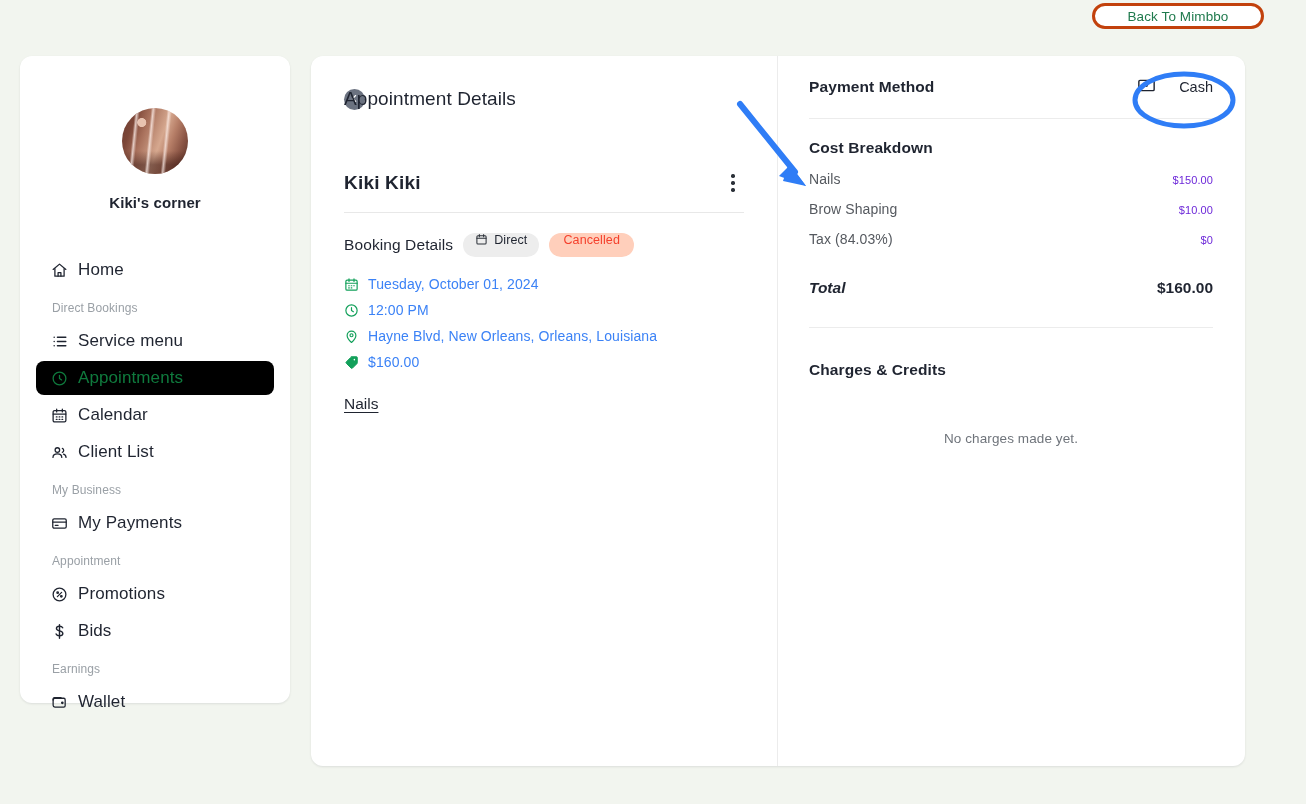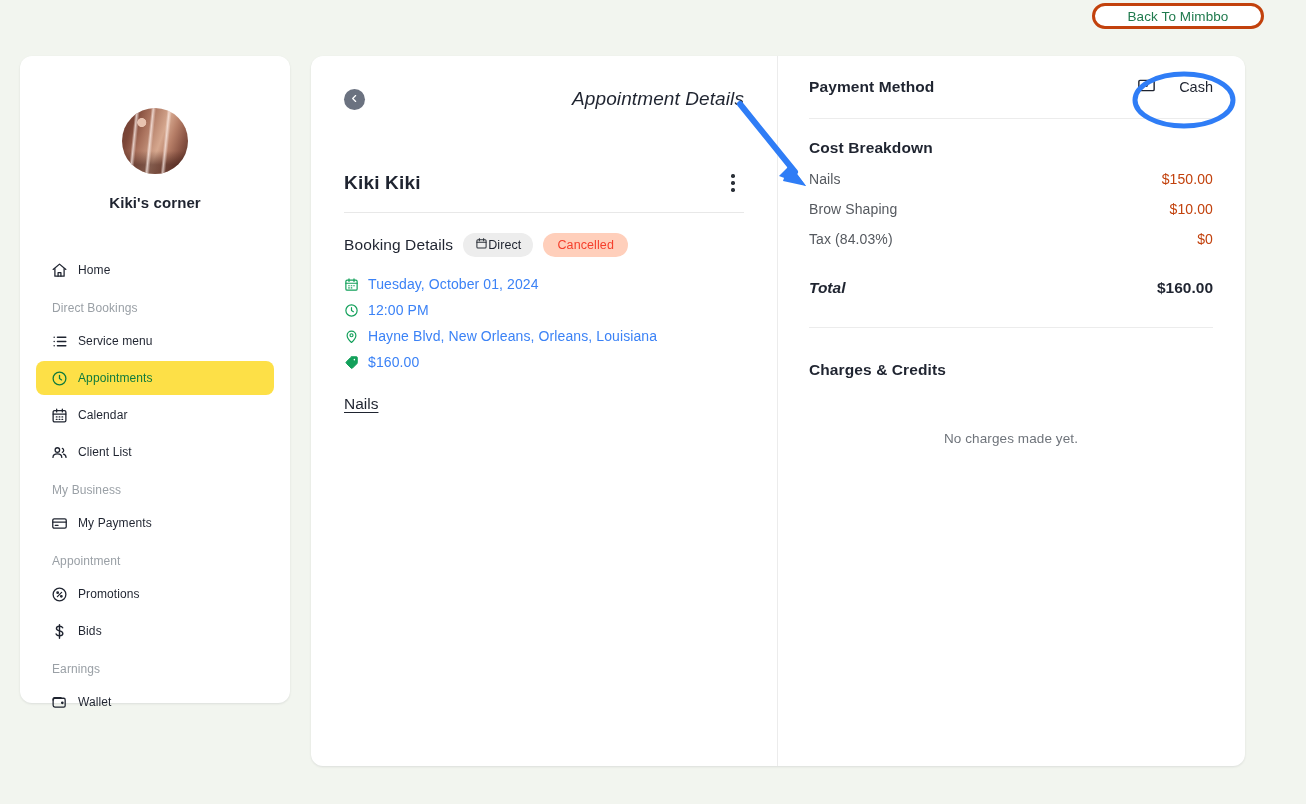--- a/index.html
+++ b/index.html
@@ -155,13 +155,12 @@
   .page-title {
     position: absolute;
     left: 0; right: 0;
-    text-align: right;
+    text-align: left;
     font-size: 19px;
     font-weight: 400;
     color: #1f2430;
     letter-spacing: .1px;
     pointer-events: none;
-    font-style: italic;
   }
   .client-row {
     margin-top: 56px;

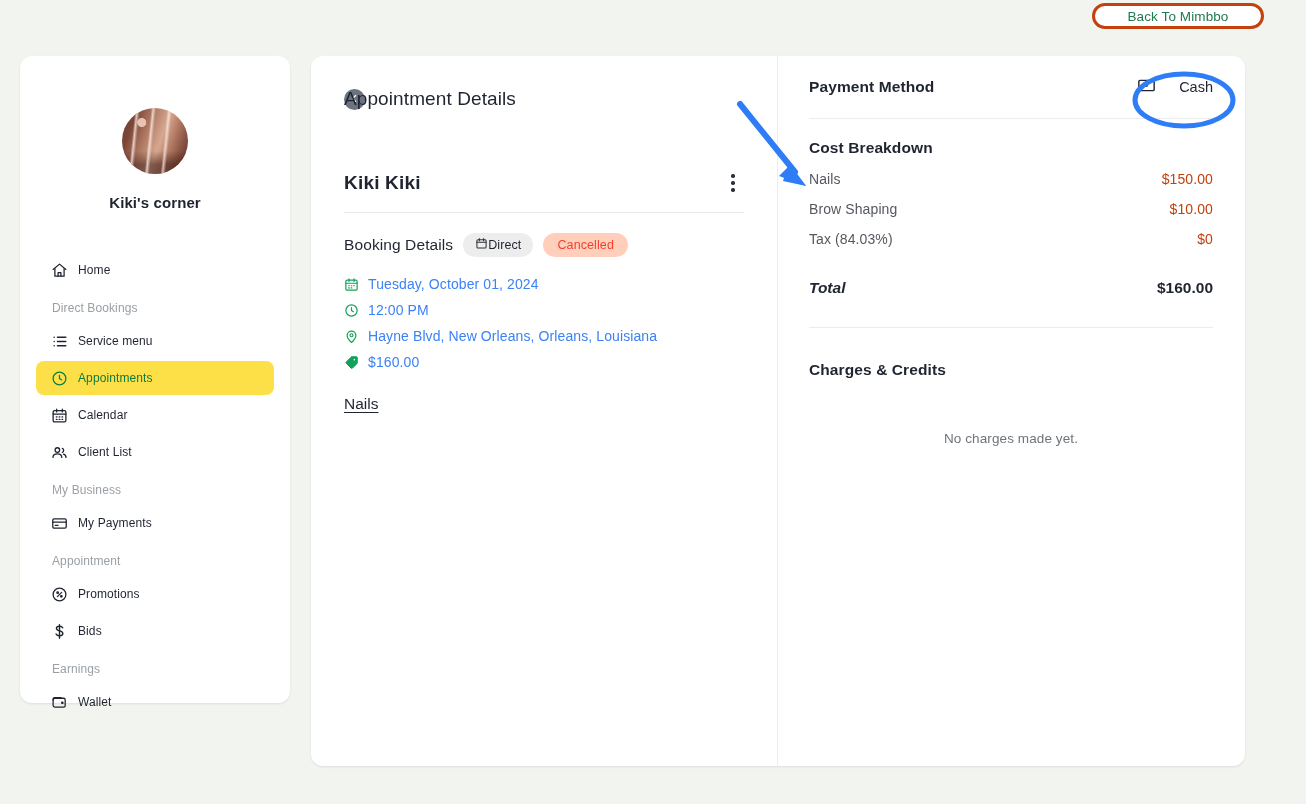--- a/index.html
+++ b/index.html
@@ -268,7 +268,7 @@
     color: #55595f;
     letter-spacing: .1px;
   }
-  .cost-row .amt { color: #c2410c; font-size: 14px; }
+  .cost-row .amt { color: #6d28d9; font-size: 11px; }
   .cost-row:first-of-type { margin-top: 17px; }
   .total-row {
     display: flex;

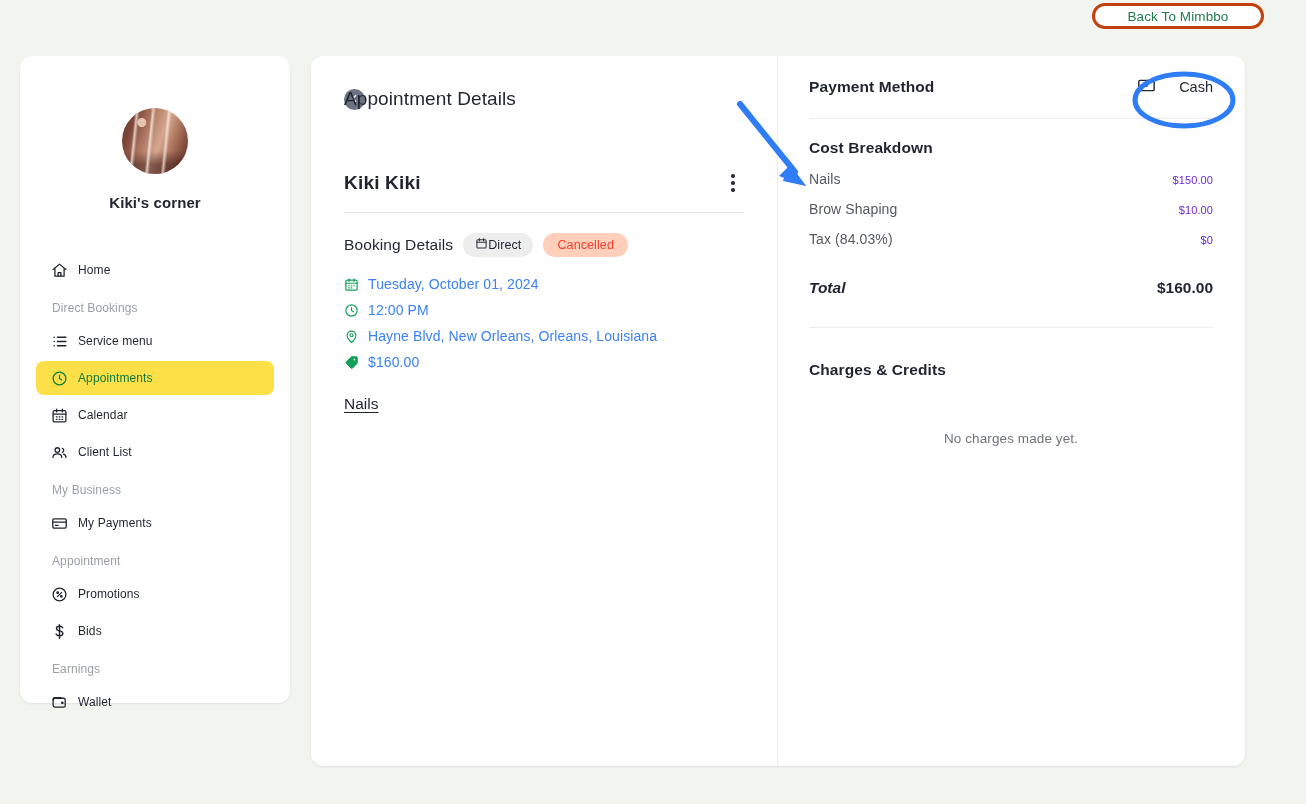--- a/index.html
+++ b/index.html
@@ -203,8 +203,8 @@
     height: 24px;
     border-radius: 12px;
     display: inline-flex;
-    align-items: center;
-    gap: 0;
+    align-items: flex-start;
+    gap: 6px;
     padding: 0 12px;
     font-size: 12.5px;
     letter-spacing: .1px;

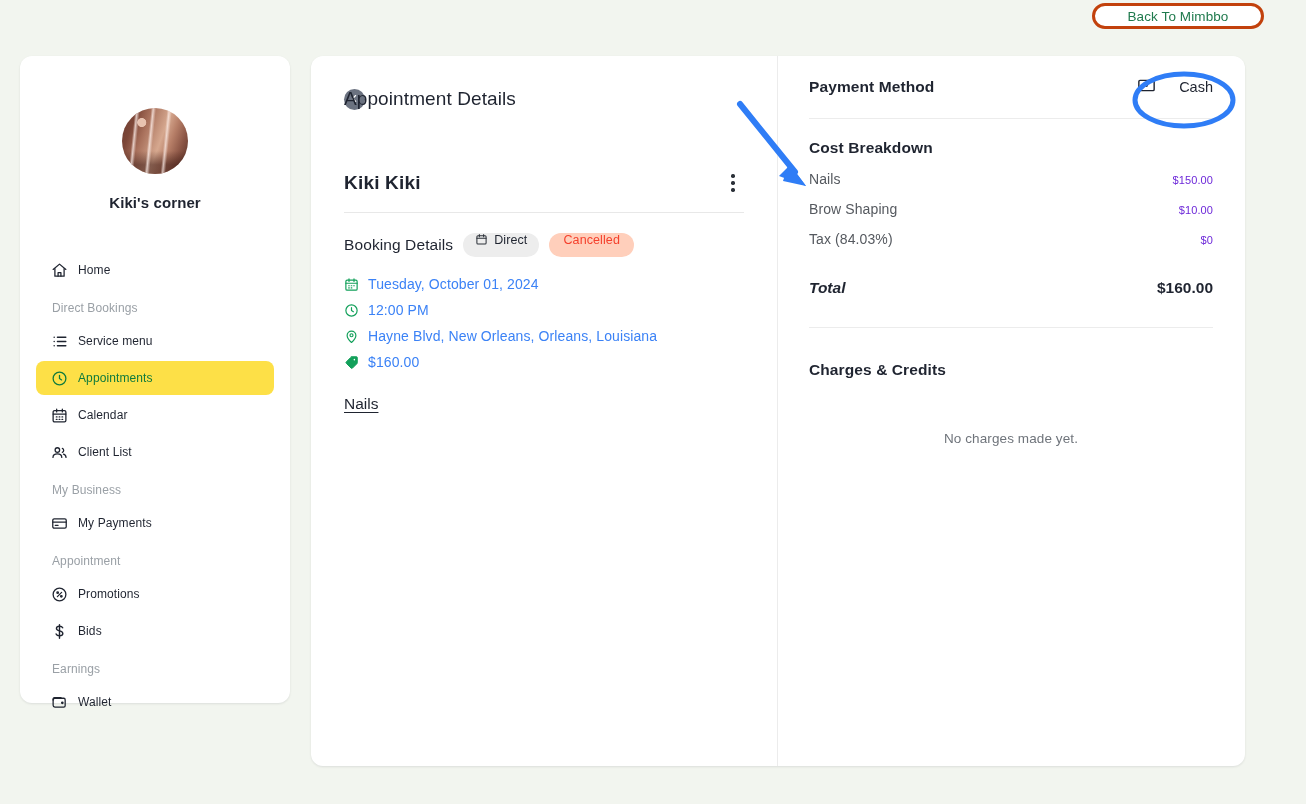--- a/index.html
+++ b/index.html
@@ -103,7 +103,7 @@
     margin: 3px 16px;
     padding: 0 15px;
     border-radius: 8px;
-    font-size: 12px;
+    font-size: 17px;
     color: #1f2430;
     cursor: pointer;
     letter-spacing: .1px;

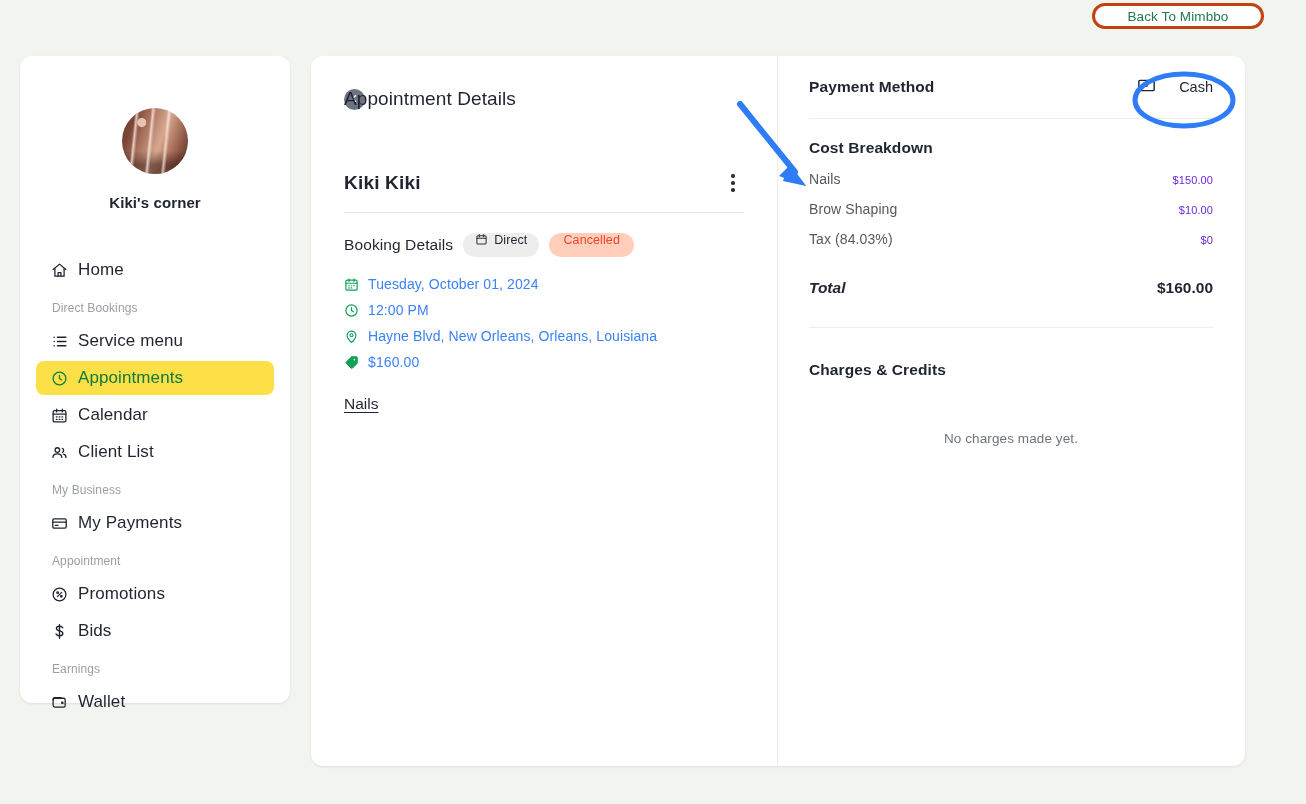--- a/index.html
+++ b/index.html
@@ -111,7 +111,7 @@
   .nav-item .ic { width: 17px; height: 17px; display: inline-flex; align-items: center; justify-content: center; flex: 0 0 17px; }
   .nav-item .ic svg { display: block; }
   .nav-item.active {
-    background: #fde047;
+    background: #000000;
     color: #0f7a3d;
     font-weight: 400;
   }

